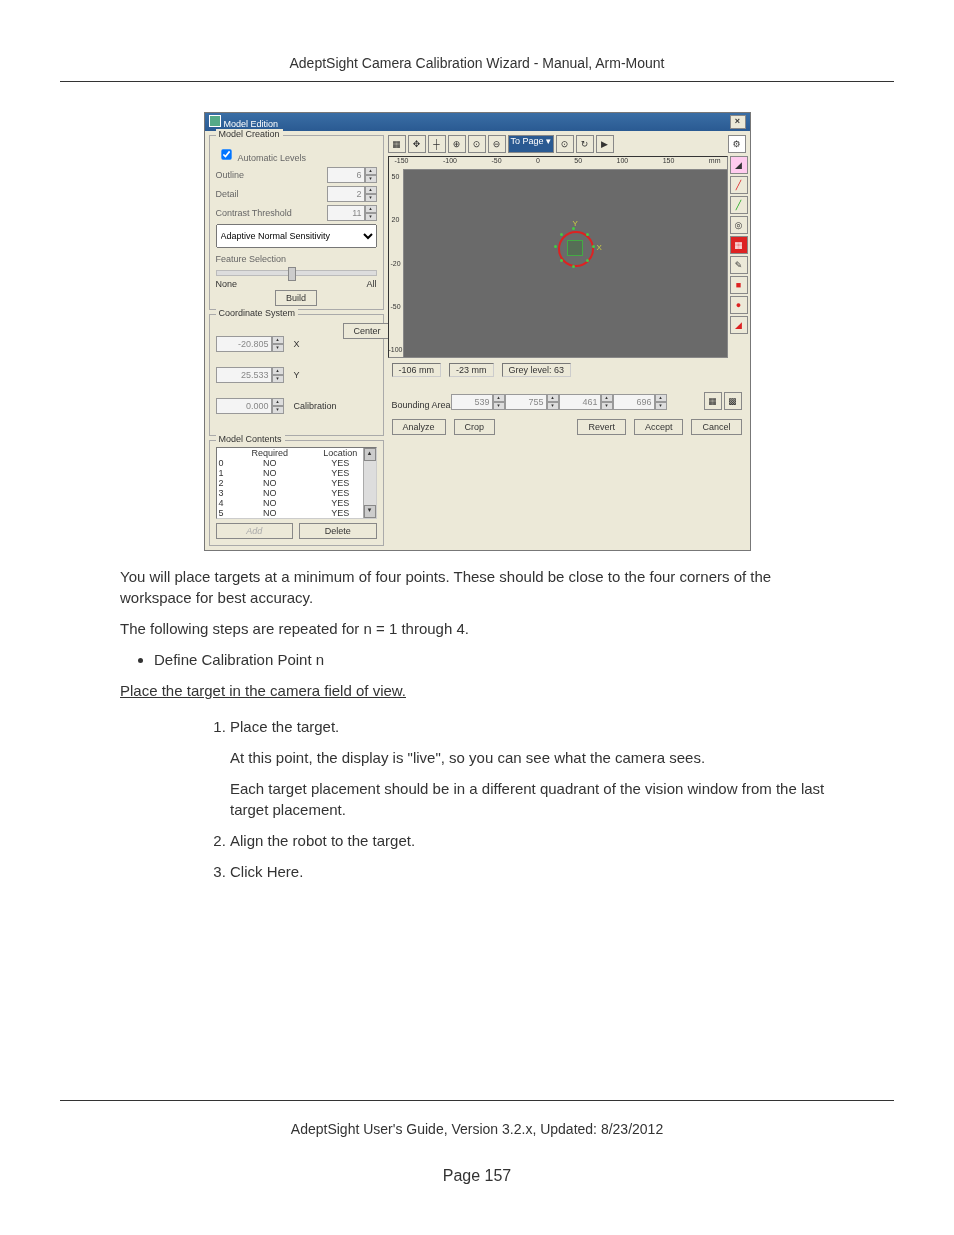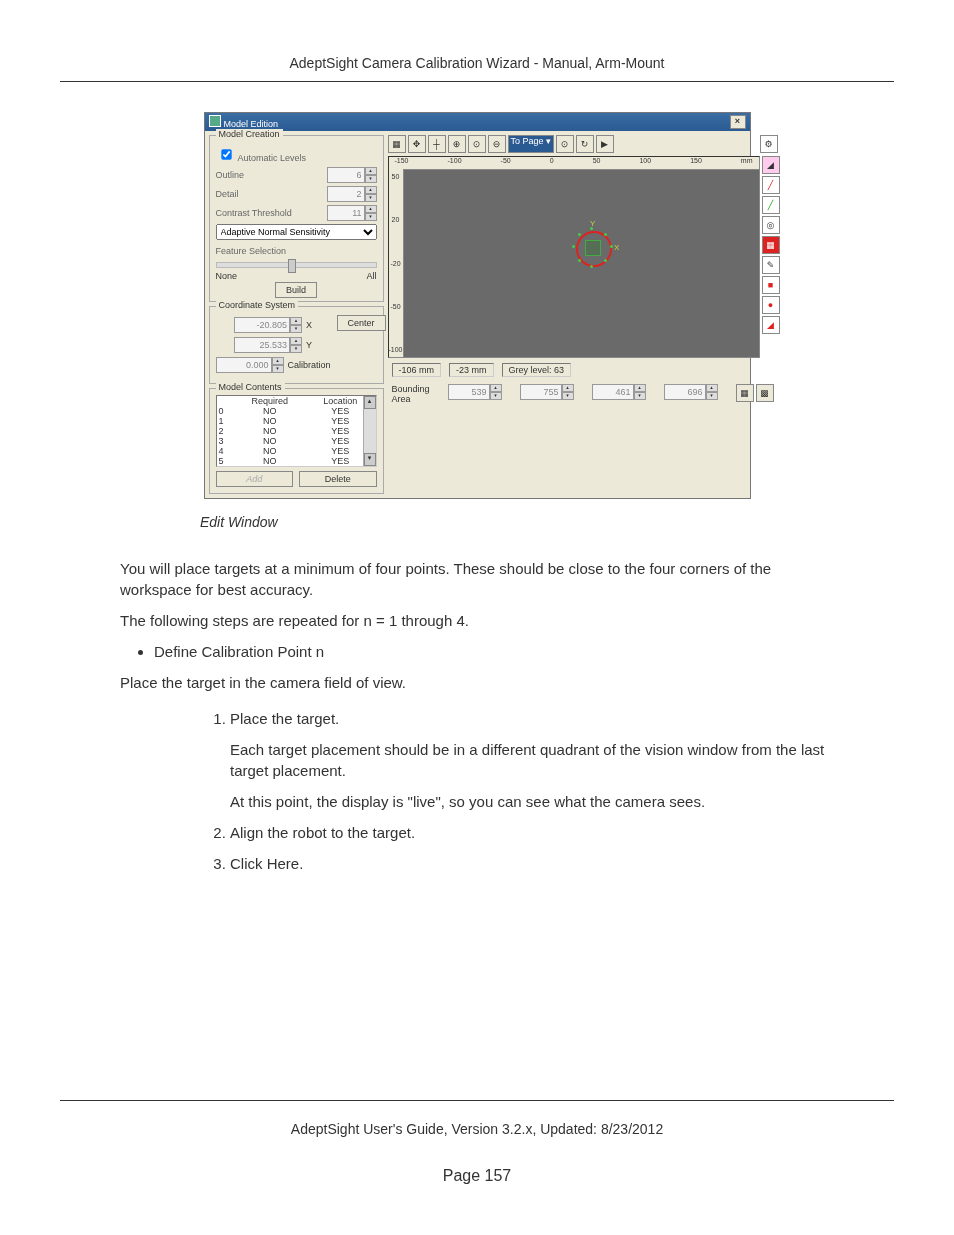--- a/index.html
+++ b/index.html
@@ -84,7 +84,7 @@
   .spinner input { width:32px; height:12px; font-size:9px; text-align:right; border:1px solid #999; background:#f4f4f4; color:#888;}
   .spinner .btns { display:flex; flex-direction:column; }
   .spinner .btns div { width:10px;height:6px;border:1px solid #999;background:#ddd;font-size:5px;line-height:4px;text-align:center;}
-  select.ss-sel { width:100%; font-size:9px; height:16px; }
+  select.ss-sel { width:100%; font-size:9px; height:24px; }
   .slider-row { margin:6px 0 2px 0; }
   .slider-track { height:4px; background:#ddd; position:relative; border:1px solid #bbb; }
   .slider-thumb { position:absolute; top:-4px; left:45%; width:6px; height:12px; background:#ccc; border:1px solid #888; }

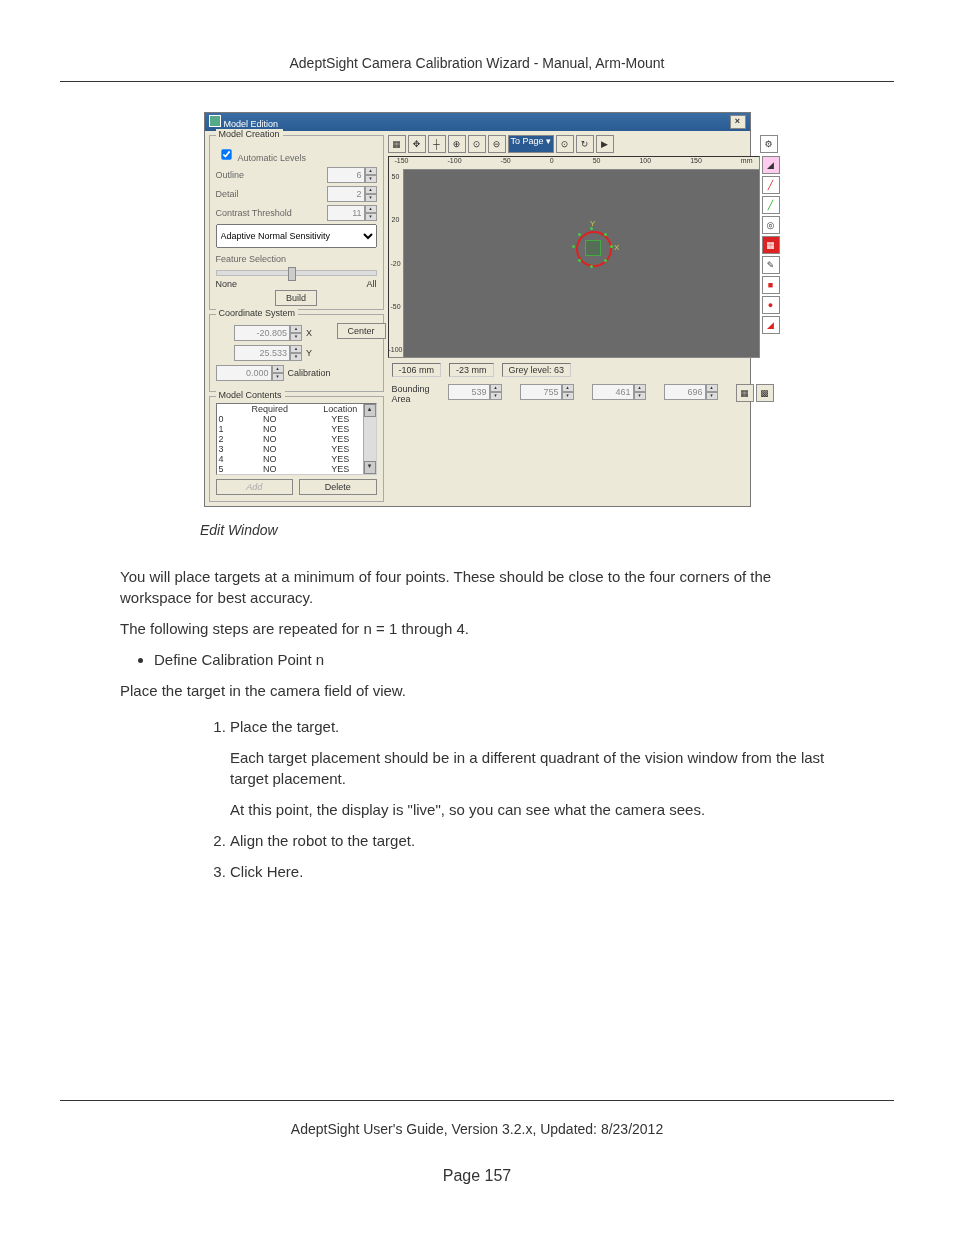--- a/index.html
+++ b/index.html
@@ -90,7 +90,7 @@
   .slider-thumb { position:absolute; top:-4px; left:45%; width:6px; height:12px; background:#ccc; border:1px solid #888; }
   .btn { background:#ece9d8; border:1px solid #888; padding:2px 10px; font-size:9px; text-align:center; }
   .btn.disabled { color:#aaa;font-style:italic; }
-  .coord-row { display:flex; align-items:center; gap:4px; margin:4px 0;justify-content:center; }
+  .coord-row { display:flex; align-items:center; gap:10px; margin:15px 0; }
   .coord-row input { width:50px; height:12px; font-size:9px; text-align:right; }
   .table-hdr, .table-row { display:flex; font-size:9px; }
   .table-hdr { color:#333; }

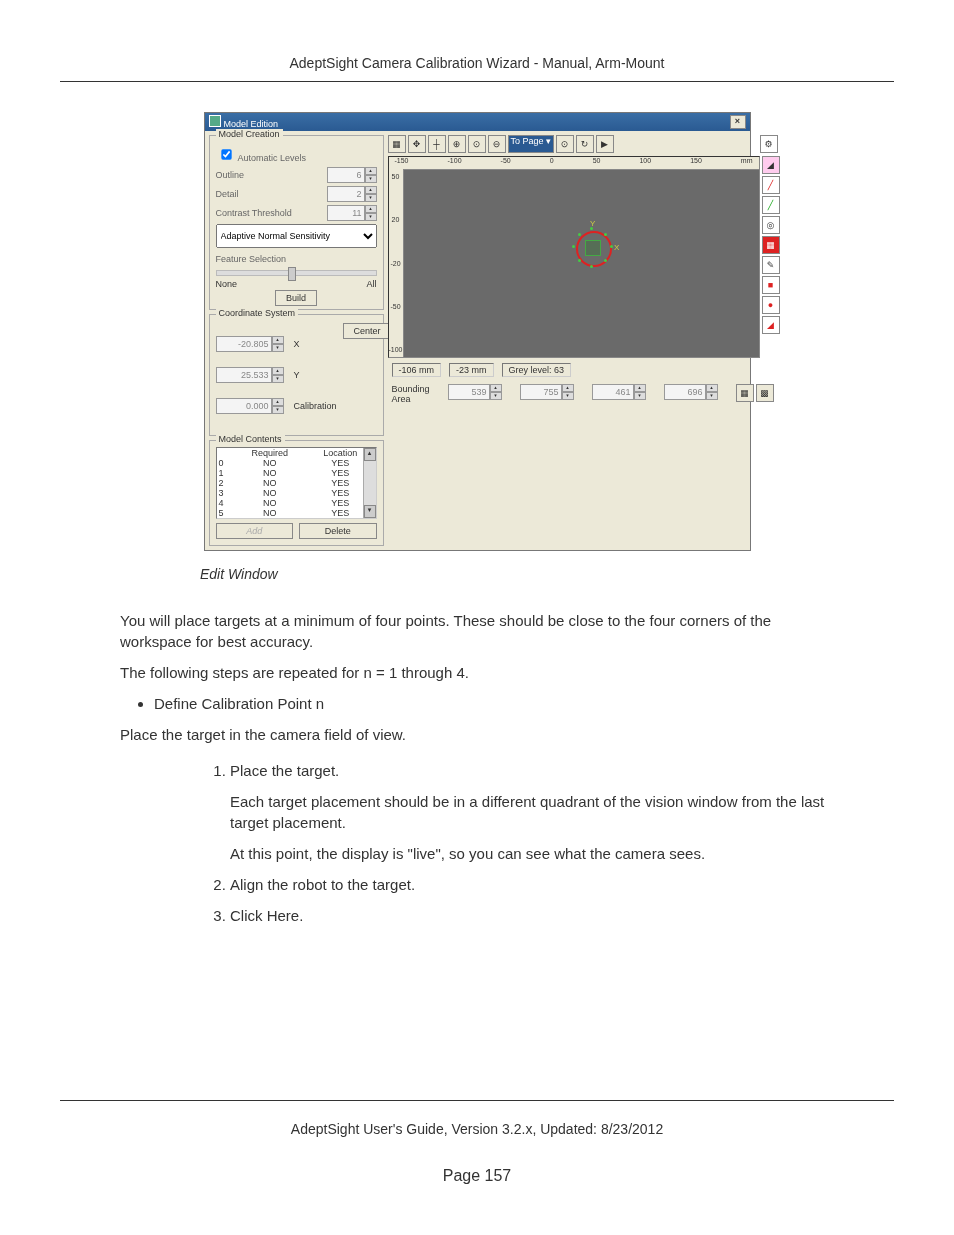--- a/index.html
+++ b/index.html
@@ -115,7 +115,7 @@
   .target-marker .dot { width:3px;height:3px;background:#4c4;border-radius:50%; position:absolute;}
   .status-row { display:flex; gap:8px; font-size:9px; align-items:center; padding:2px 4px;}
   .status-cell { border:1px inset #ccc; padding:1px 6px; background:#ece9d8;}
-  .ba-row { display:flex; align-items:flex-start; gap:18px; font-size:9px; padding:2px 4px;}
+  .ba-row { display:flex; align-items:flex-end; gap:0; font-size:9px; padding:2px 4px;margin-top:8px;}
   .ba-row input { width:36px; font-size:9px; text-align:right; }
   .msgbox { border:1px solid #aaa; height:56px; background:#fff; }
   .msg-hdr { background:#ece9d8; border-bottom:1px solid #aaa; text-align:center; font-size:9px; padding:1px 0;}

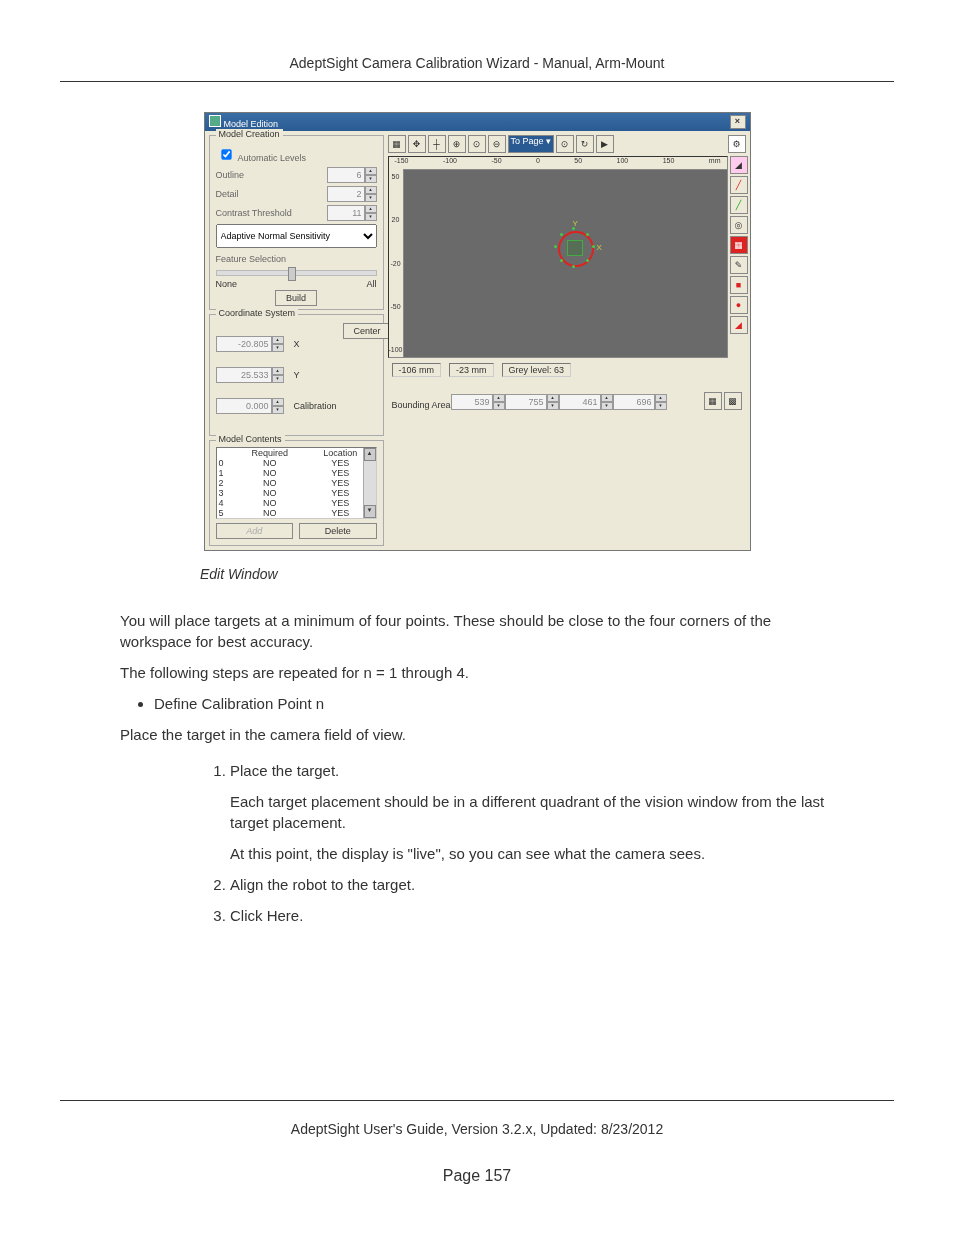--- a/index.html
+++ b/index.html
@@ -403,6 +403,15 @@
             <div class="tbtn">▩</div>
           </span>
         </div>
+        <div class="action-row">
+          <div class="left">
+            <span class="btn">Analyze</span>
+            <span class="btn">Crop</span>
+          </div>
+          <span class="btn">Revert</span>
+          <span class="btn">Accept</span>
+          <span class="btn">Cancel</span>
+        </div>
       </div>
     </div>
   </div>

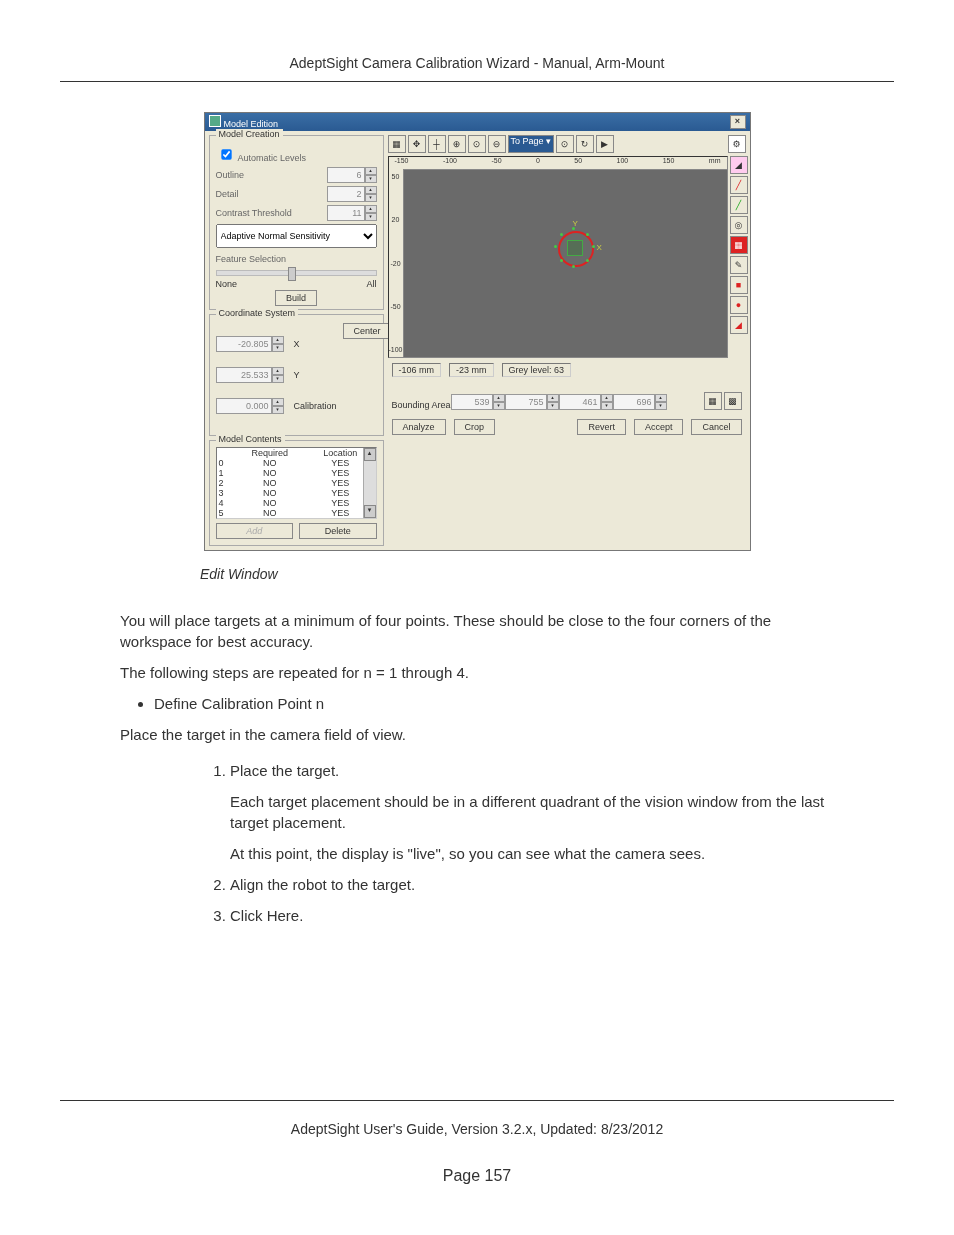--- a/index.html
+++ b/index.html
@@ -416,7 +416,6 @@
     </div>
   </div>
 
-  <div class="caption">Edit Window</div>
 
   <div class="body-text">
     <p>You will place targets at a minimum of four points. These should be close to the four corners of the workspace for best accuracy.</p>

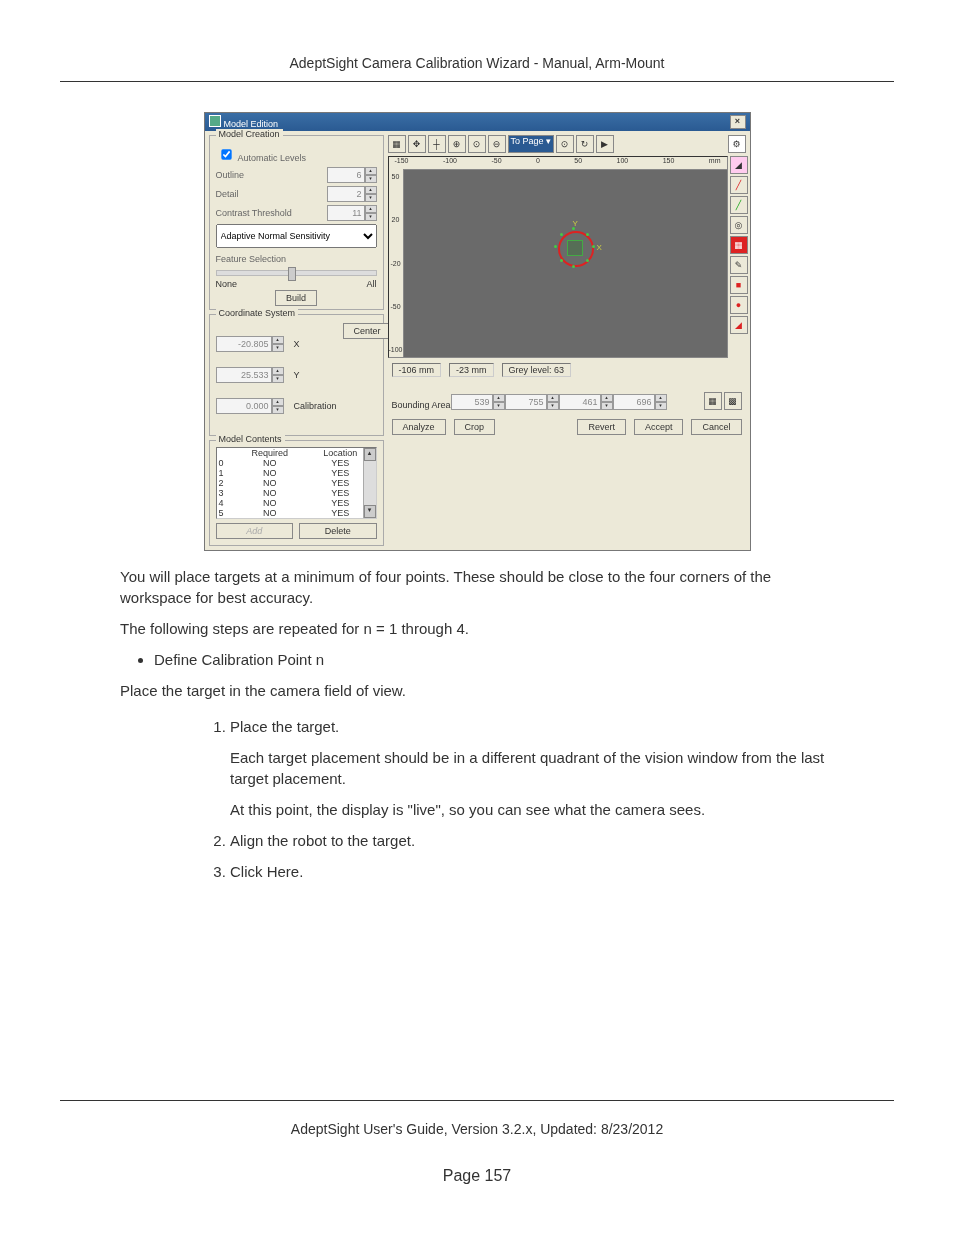--- a/index.html
+++ b/index.html
@@ -126,7 +126,7 @@
   .body-text p { margin: 10px 0; }
   ul.bullets { margin: 8px 0 8px 34px; padding:0; }
   ul.bullets li { margin-bottom:6px; }
-  .sub { margin-left: 44px; }
+  .sub { margin-left: 44px; text-decoration: underline; }
   ol.steps { margin-left: 70px; }
   ol.steps li { margin-bottom: 10px; }
   .step-sub { margin-left: 0; margin-top:8px;}

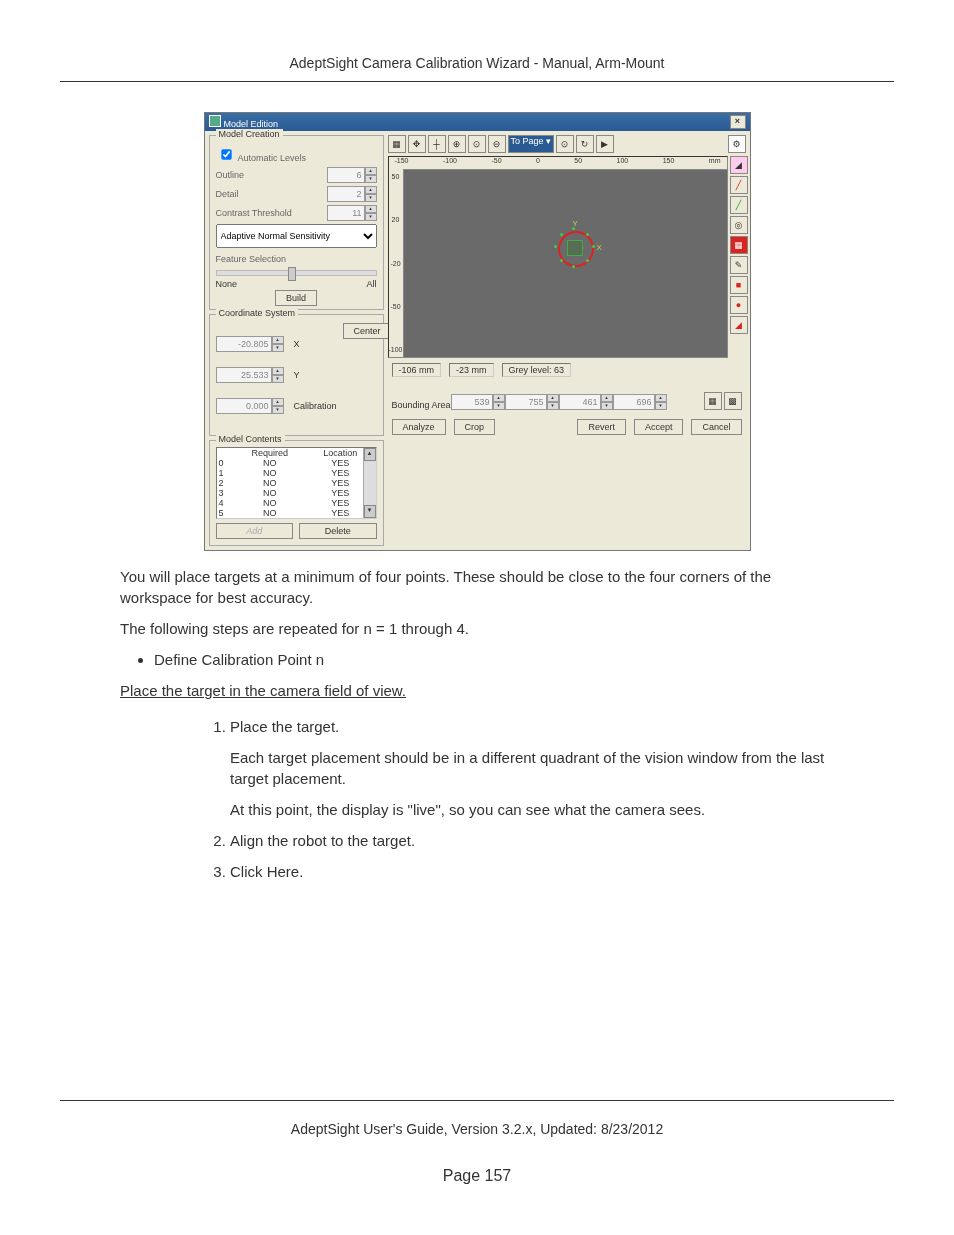--- a/index.html
+++ b/index.html
@@ -427,8 +427,8 @@
     <ol class="steps">
       <li>
         <span>Place the target.</span>
+        <p class="step-sub">At this point, the display is "live", so you can see what the camera sees.</p>
         <p class="step-sub">Each target placement should be in a different quadrant of the vision window from the last target placement.</p>
-        <p class="step-sub">At this point, the display is "live", so you can see what the camera sees.</p>
       </li>
       <li>Align the robot to the target.</li>
       <li>Click Here.</li>

